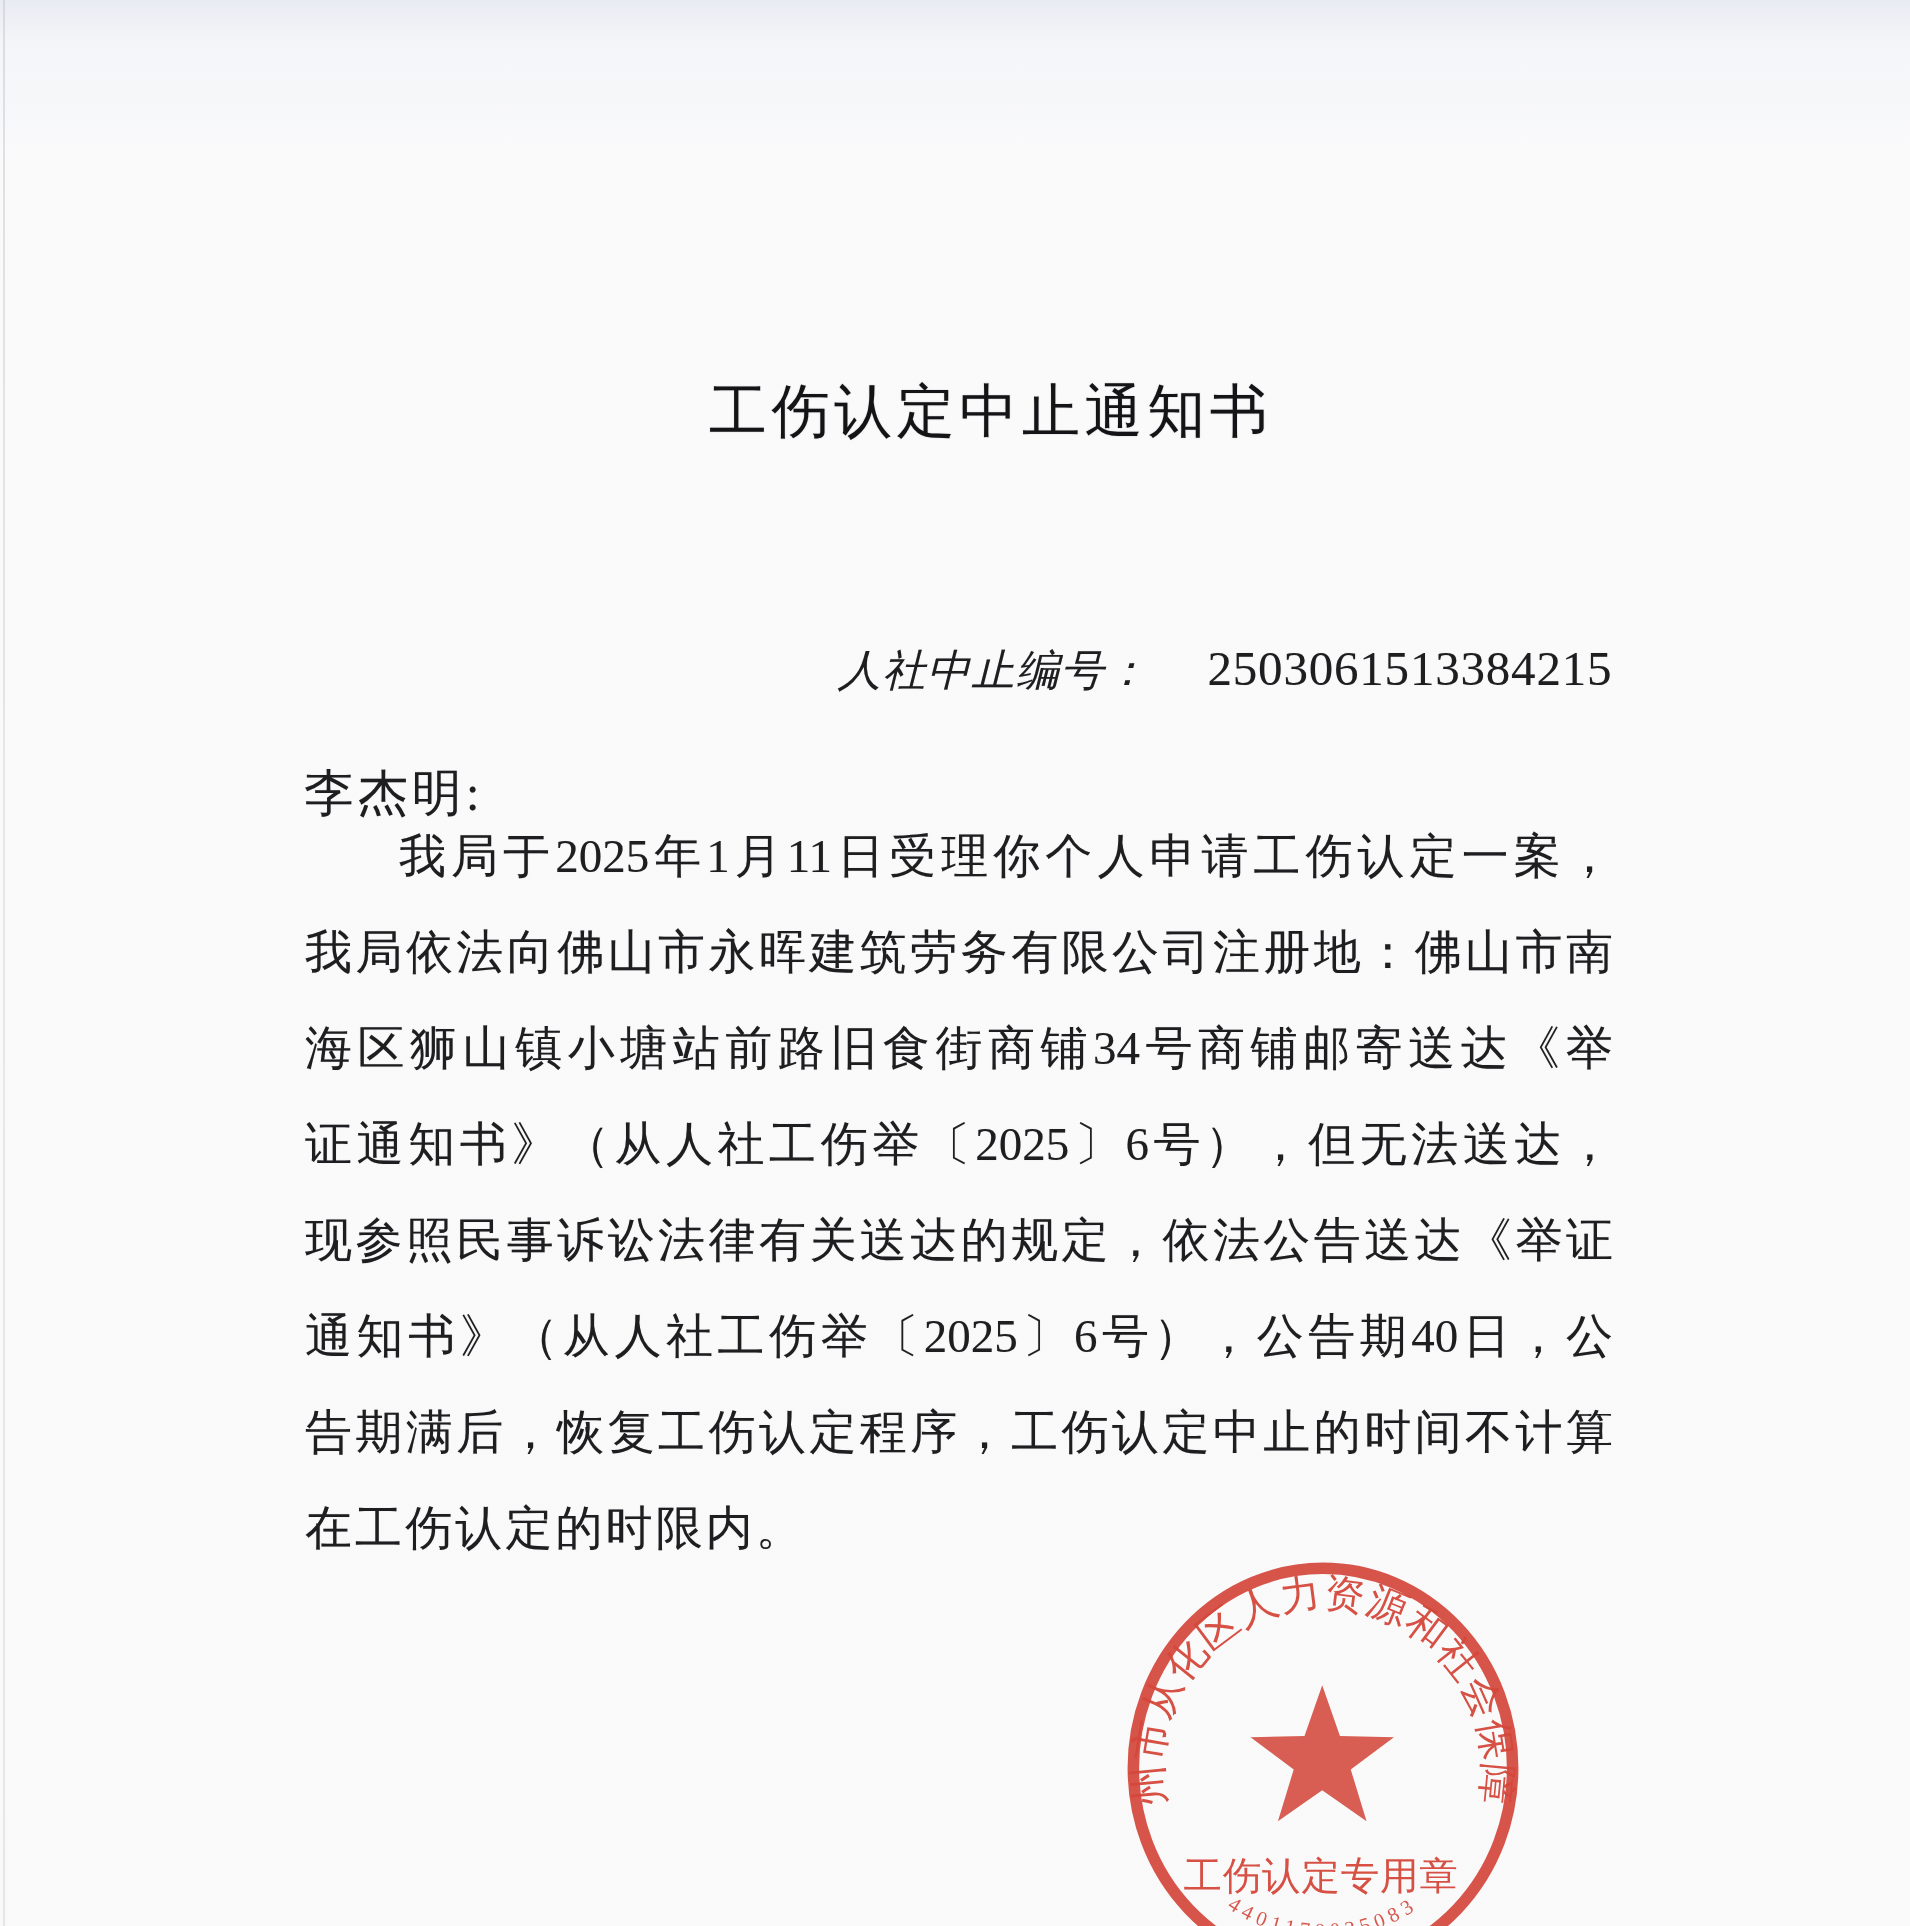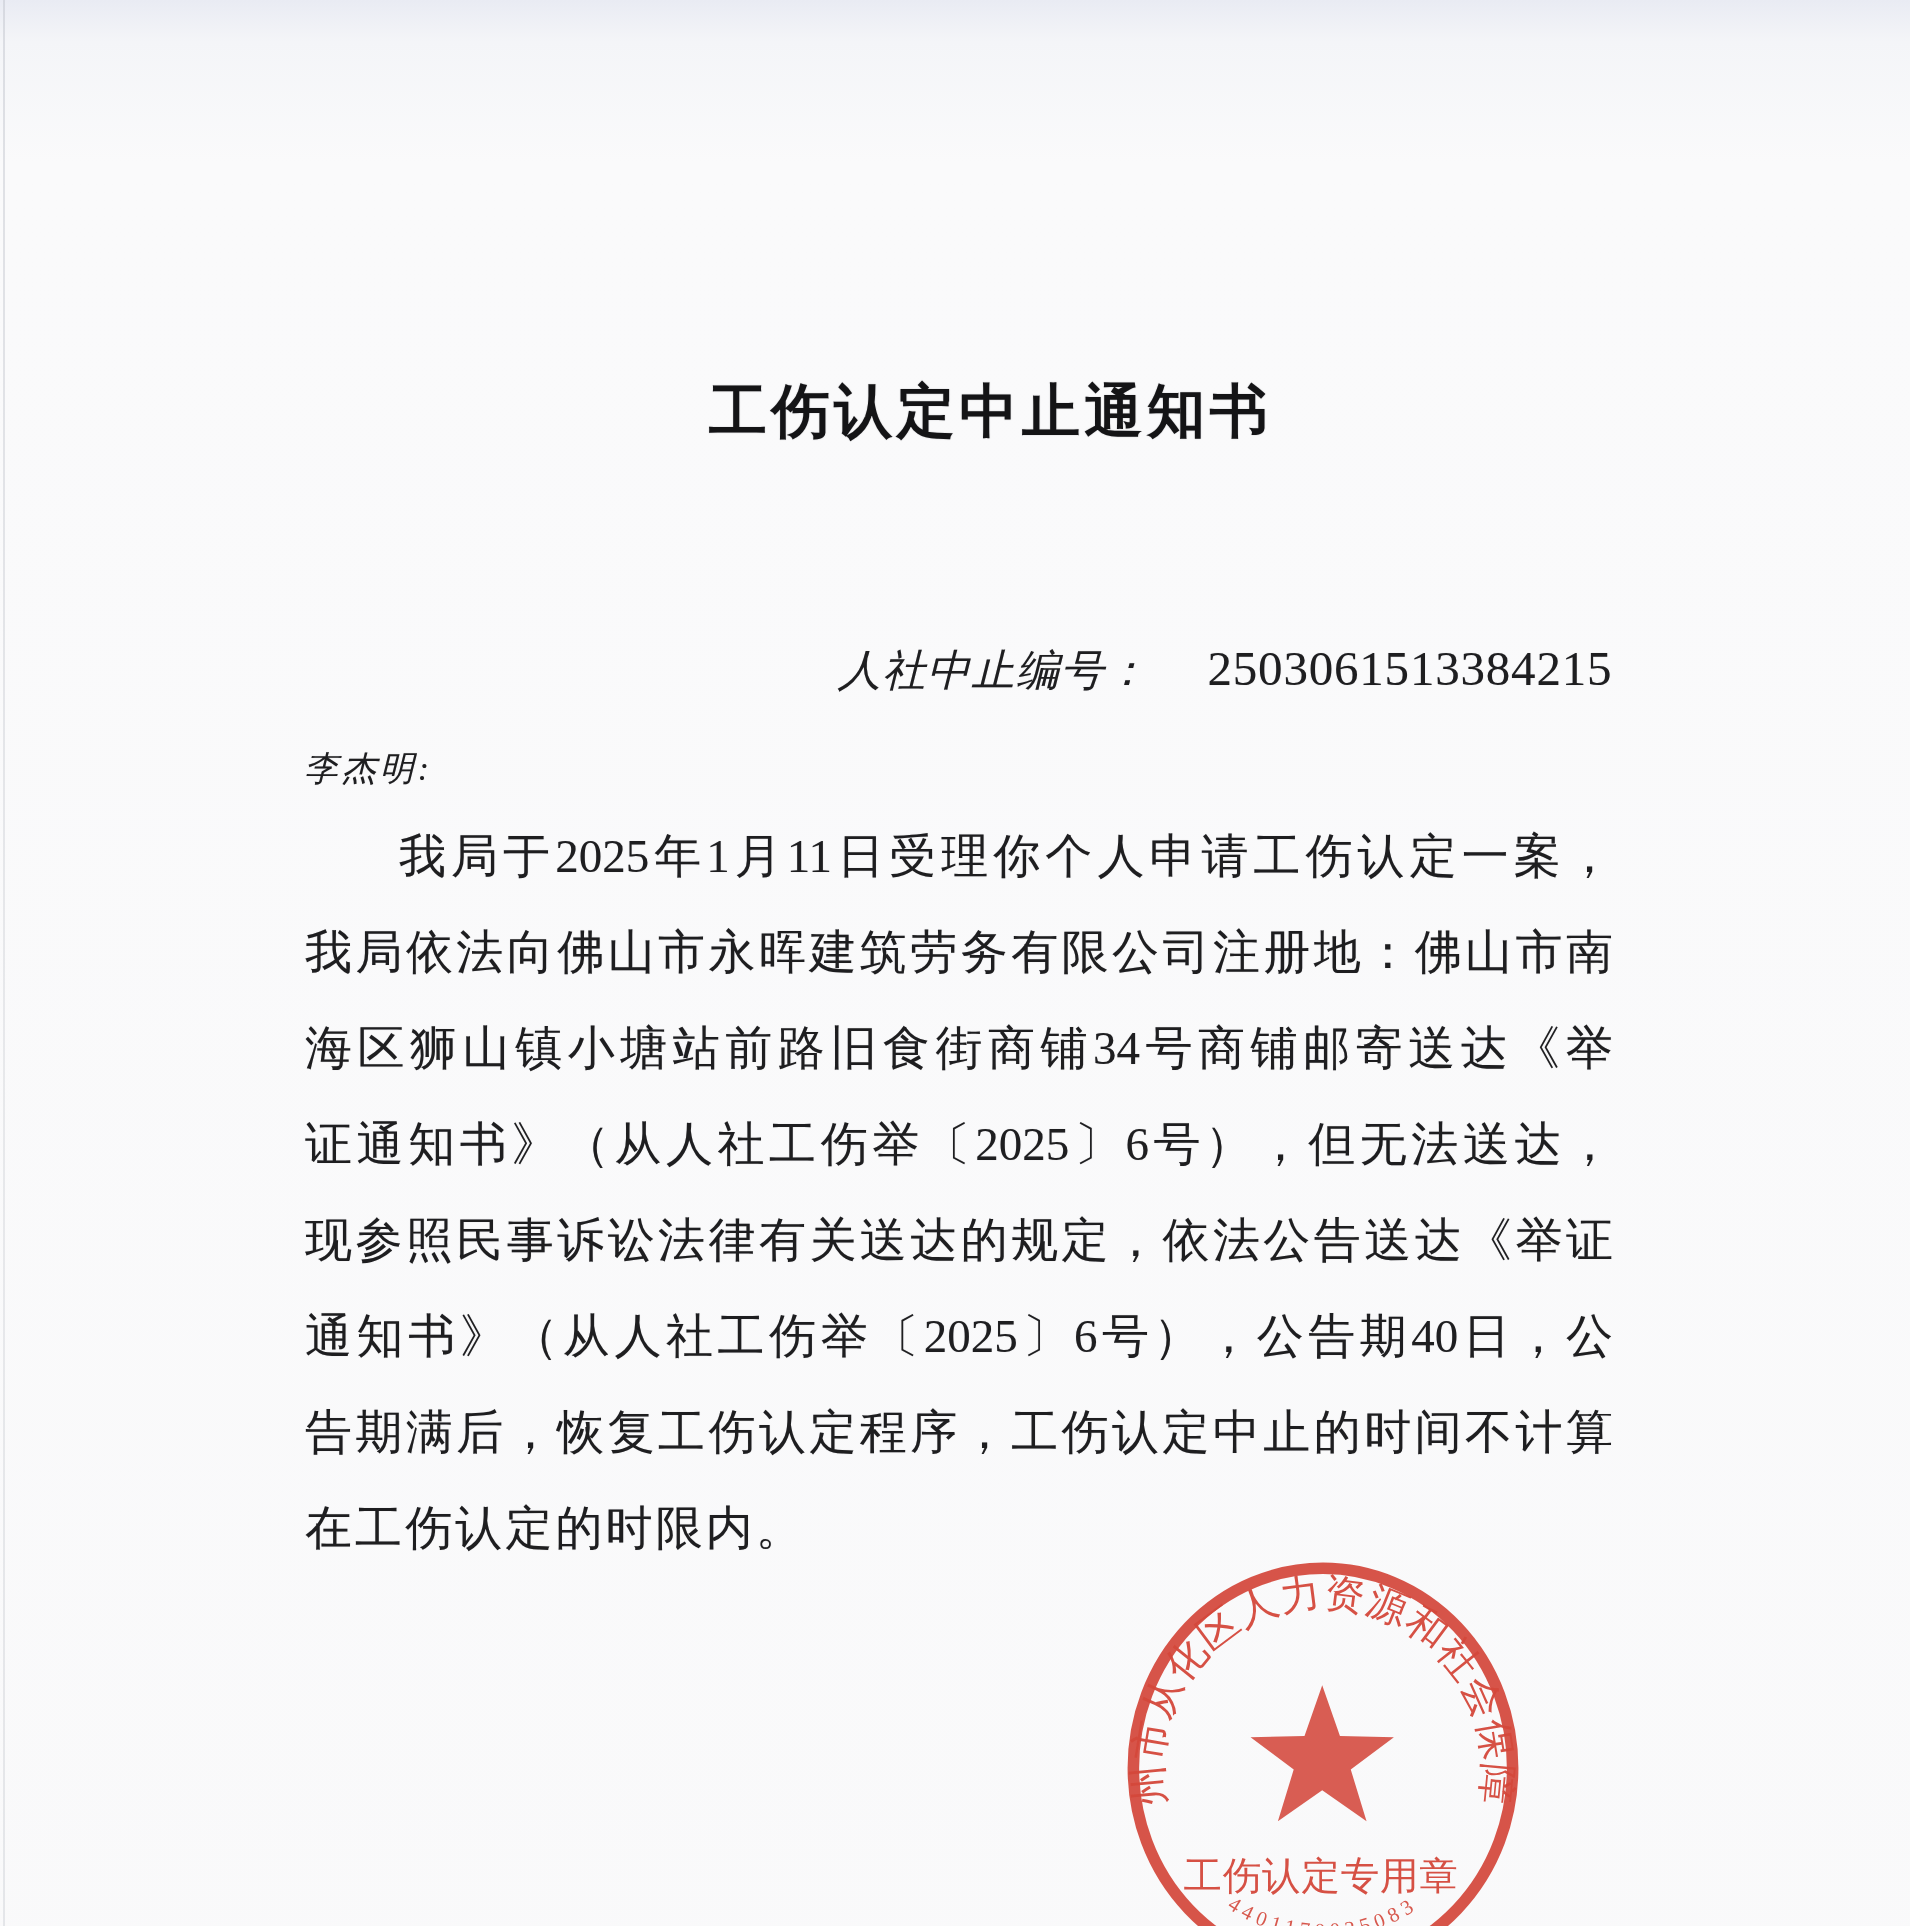--- a/index.html
+++ b/index.html
@@ -19,7 +19,7 @@
   .title{
     position:absolute;left:709px;top:382px;
     font-family:"Liberation Sans","DejaVu Sans",sans-serif;
-    font-weight:700;font-size:58px;letter-spacing:4.6px;line-height:1;
+    font-weight:400;font-size:58px;letter-spacing:4.6px;line-height:1;
     color:#141416;text-shadow:0 0 1.2px rgba(10,10,20,.35);
     white-space:nowrap;
   }

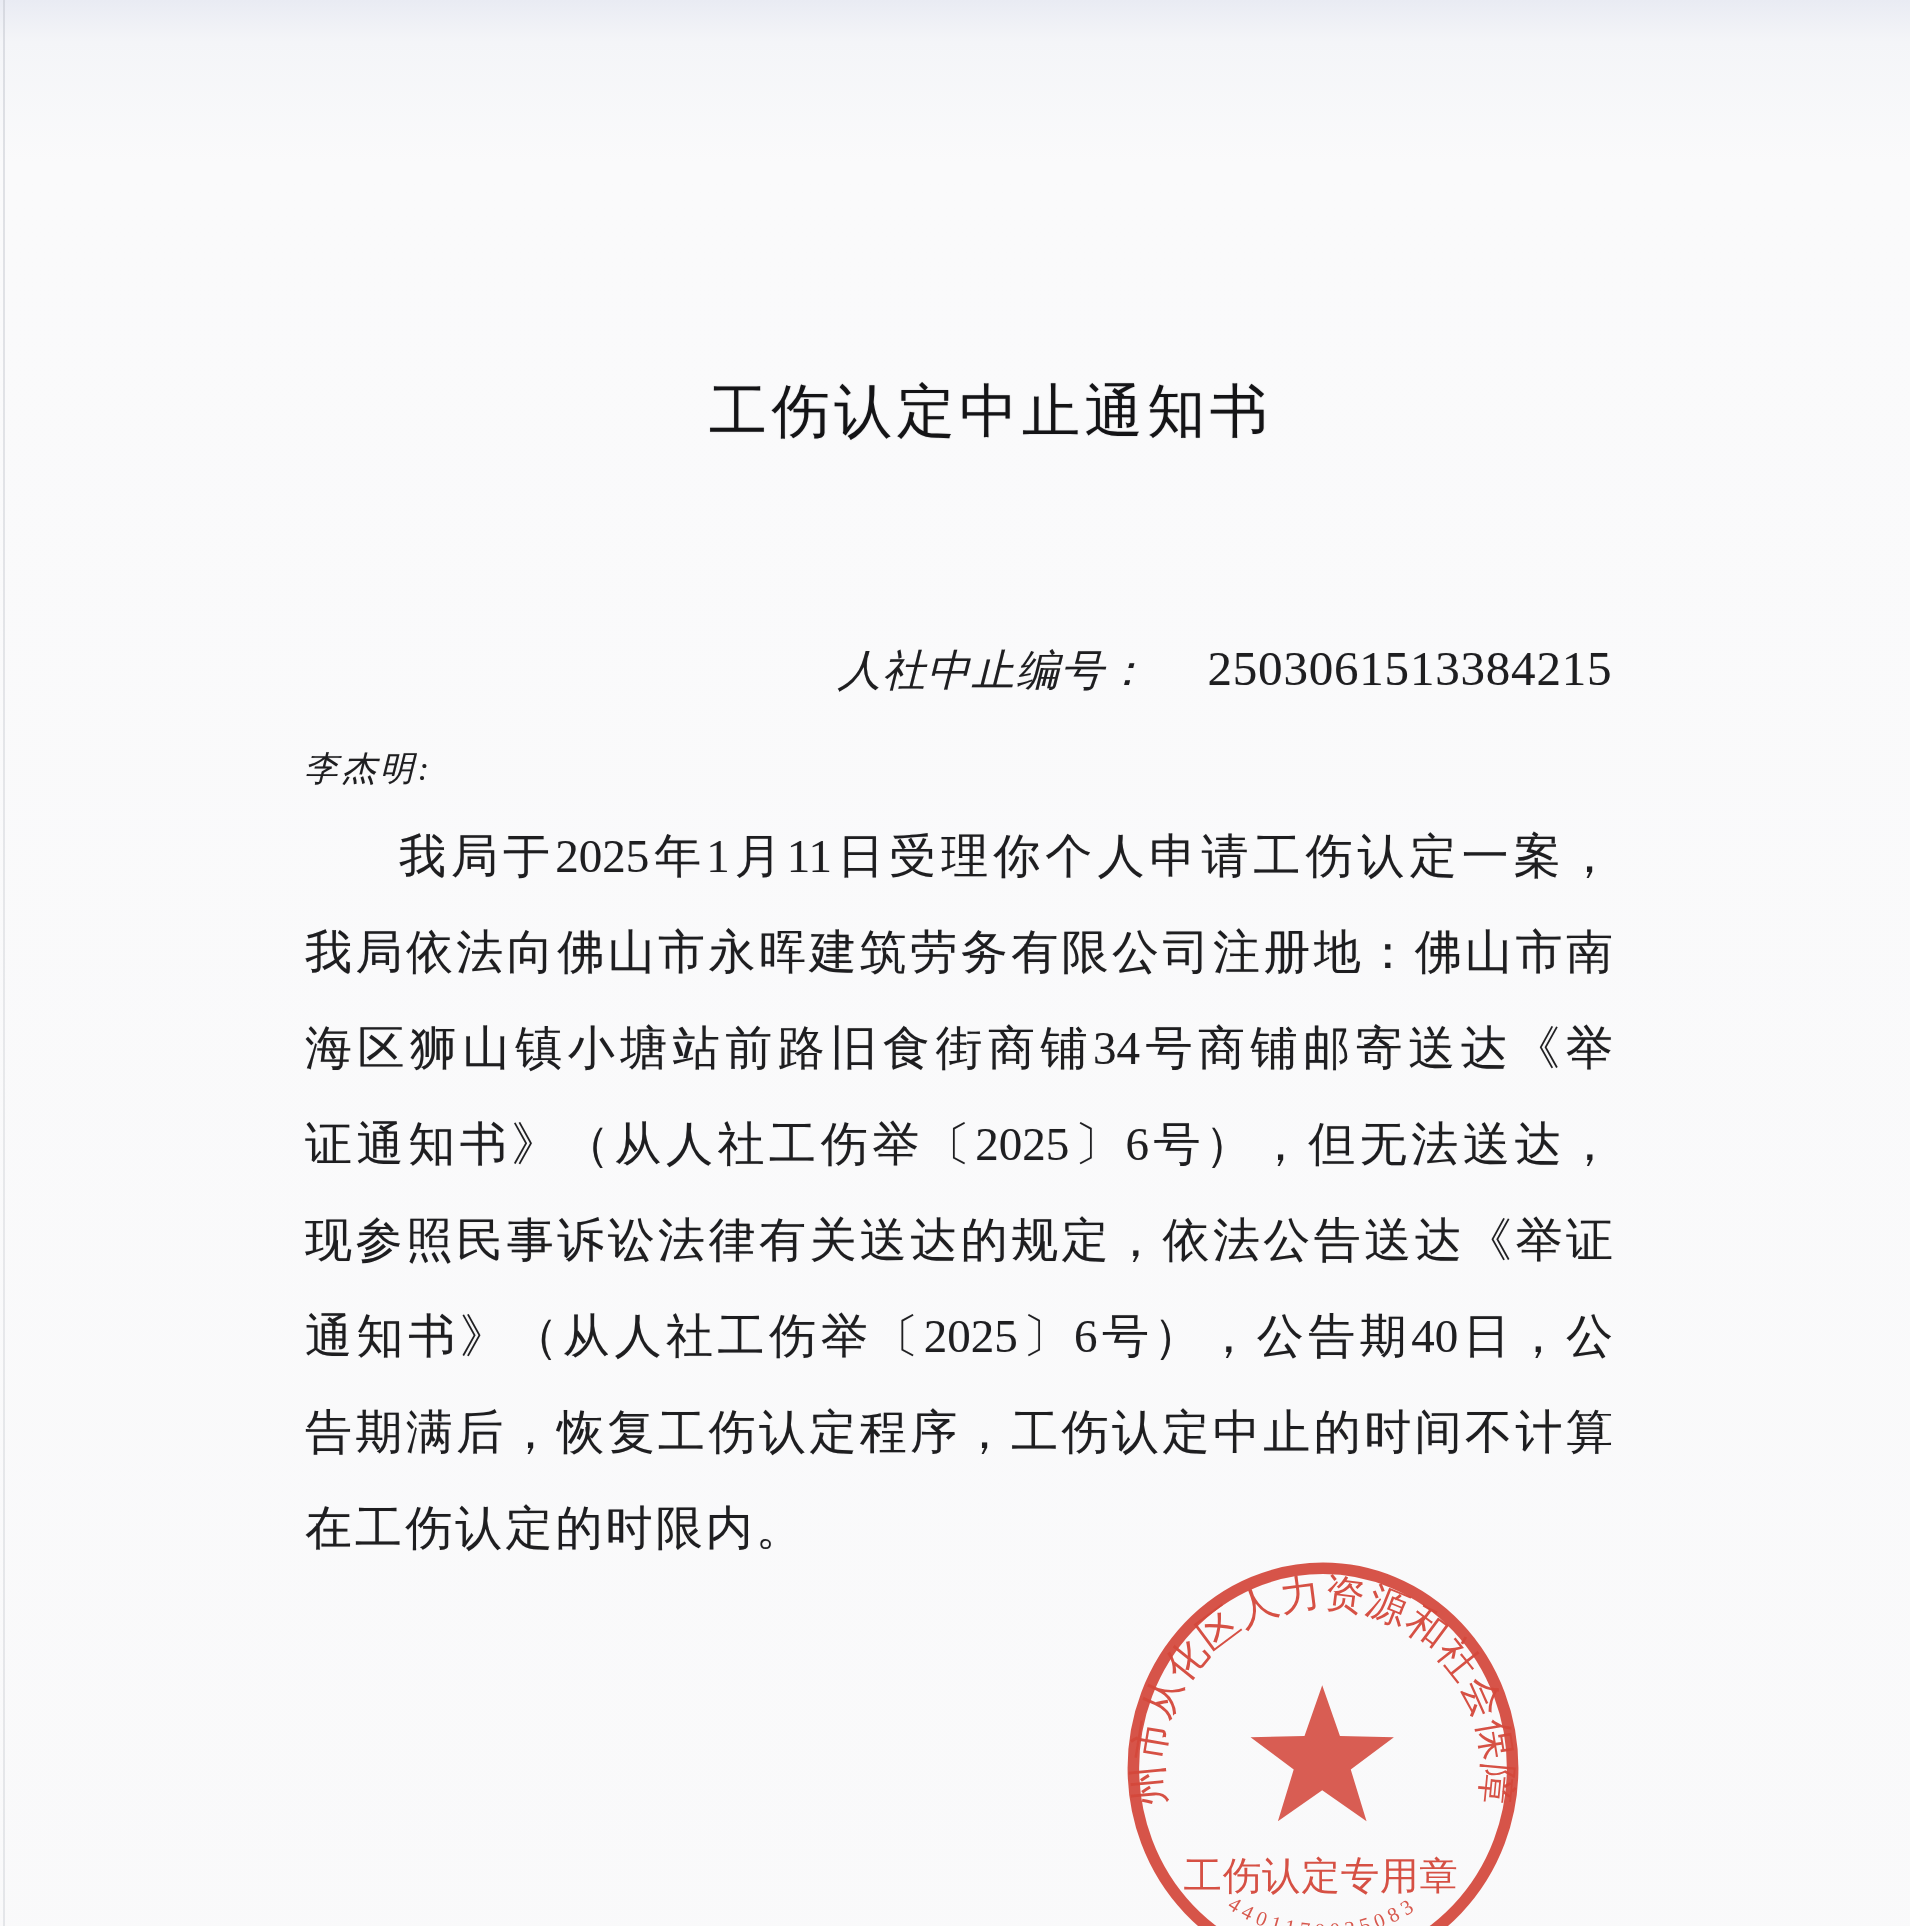--- a/index.html
+++ b/index.html
@@ -30,10 +30,9 @@
   .ref-label{font-size:43px;letter-spacing:1.5px;font-style:italic;}
   .ref-number{font-size:49px;letter-spacing:0.8px;margin-left:58px;text-align:center;}
   .salutation{
-    position:absolute;left:304px;top:752px;
-    font-size:34px;letter-spacing:3.9px;line-height:1;
+    position:absolute;left:304px;top:768px;
+    font-size:50px;letter-spacing:3.9px;line-height:1;
     text-shadow:0 0 0.8px rgba(10,10,20,.3);
-    font-style:italic;
   }
   .body-paragraph{
     position:absolute;left:305px;top:808px;width:1308px;

